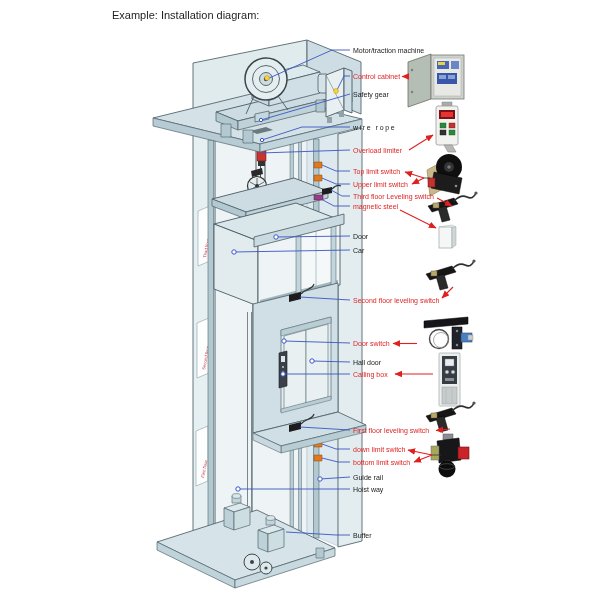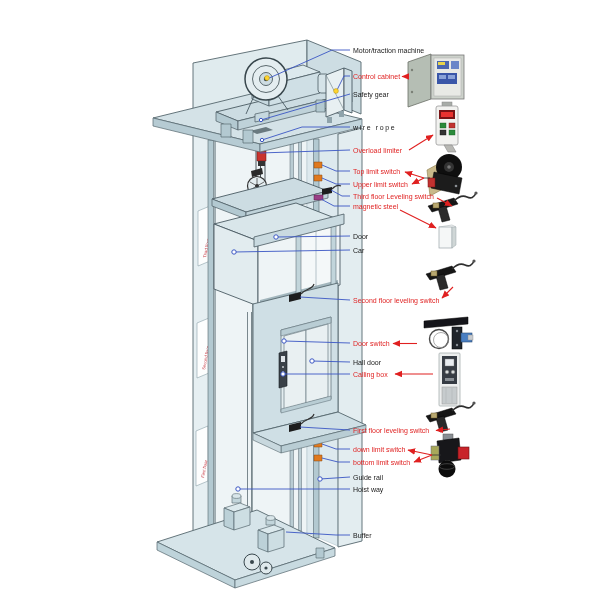--- a/index.html
+++ b/index.html
@@ -346,6 +346,7 @@
   </g>
 </svg>
 
+<div id="title">Example: Installation diagram:</div>
 
 <div class="lbl lb" style="top:46px">Motor/traction machine</div>
 <div class="lbl lr" style="top:72px">Control cabinet</div>

